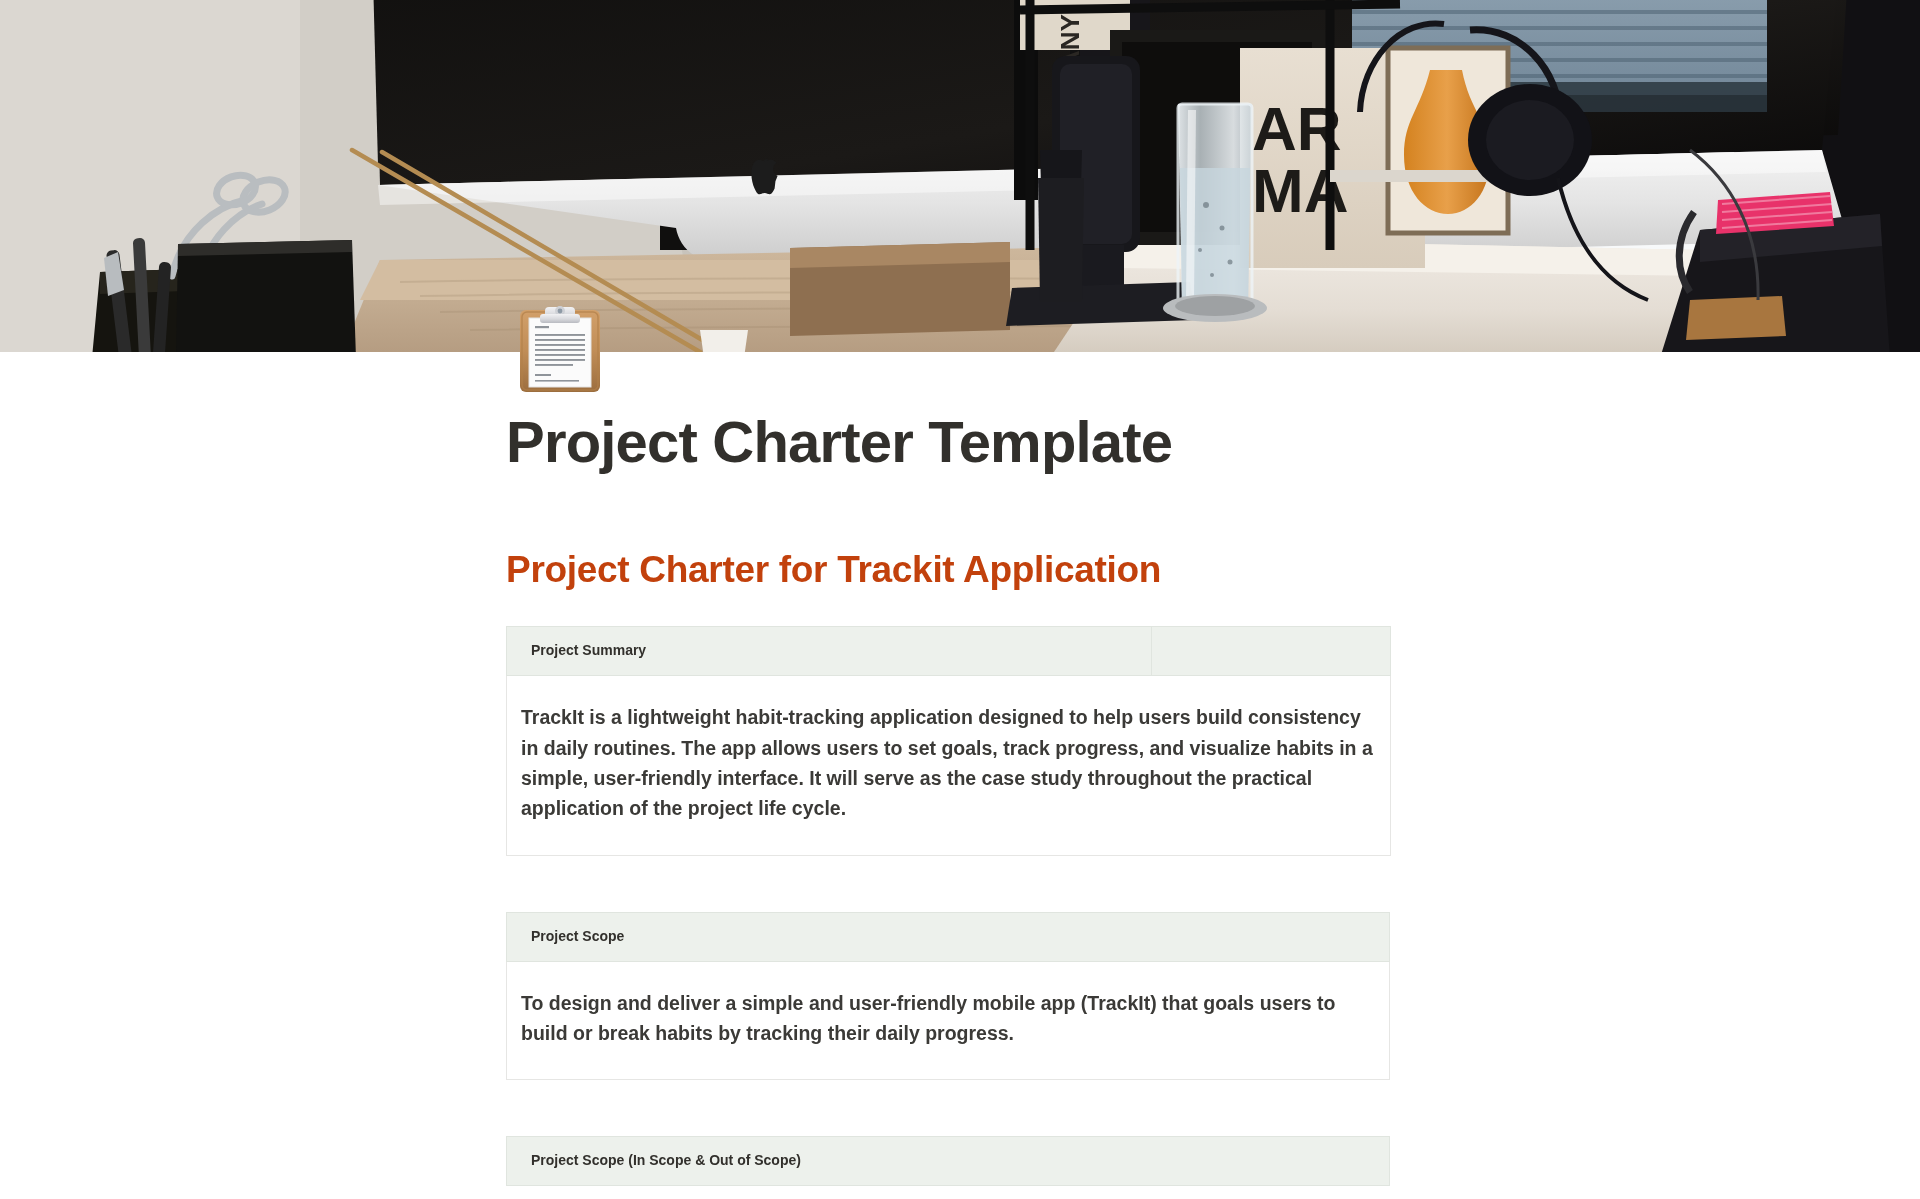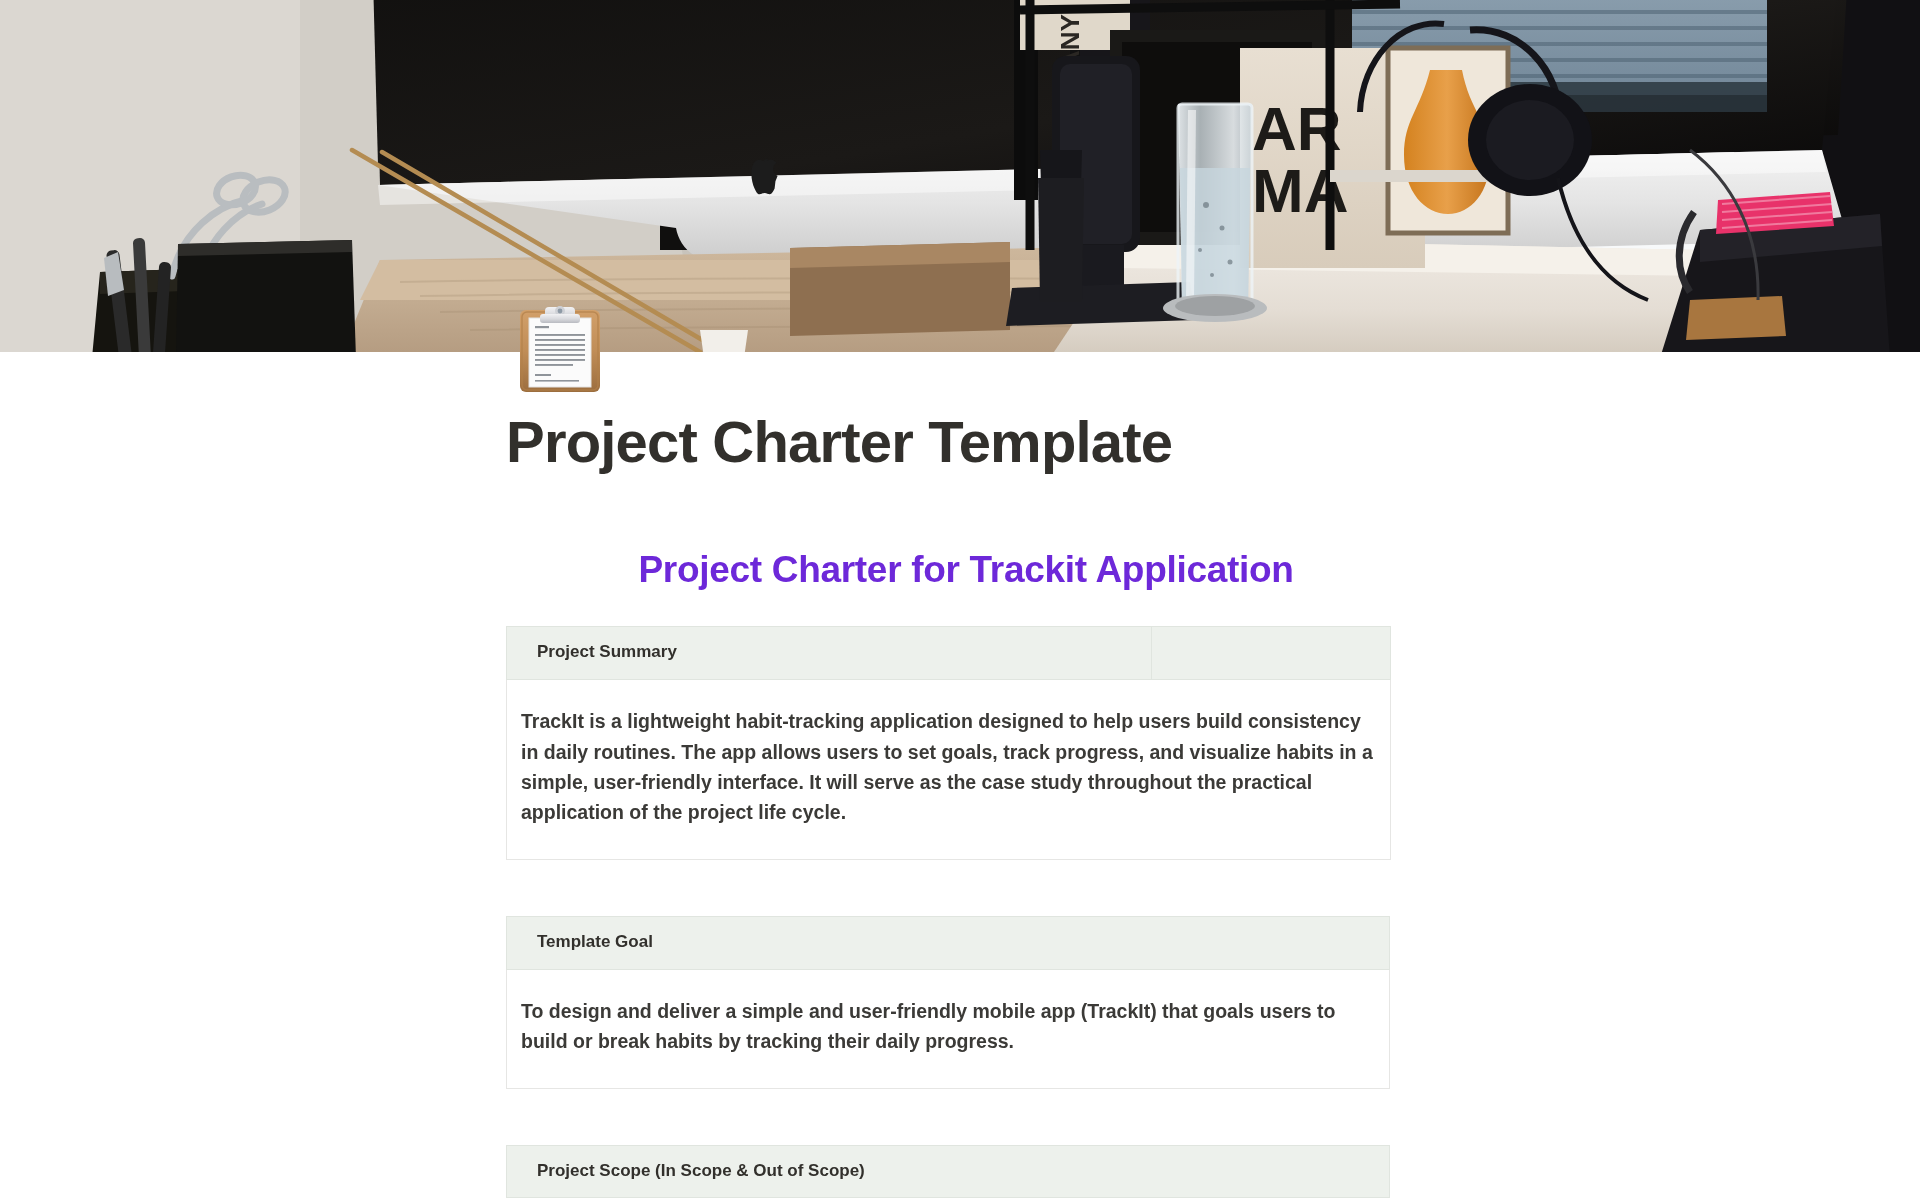--- a/index.html
+++ b/index.html
@@ -50,8 +50,7 @@
     line-height:1.25;
     font-weight:700;
     letter-spacing:-0.3px;
-    color:#6d28d9;
-    text-align:center;
+    color:#c2410c;
   }
 
   

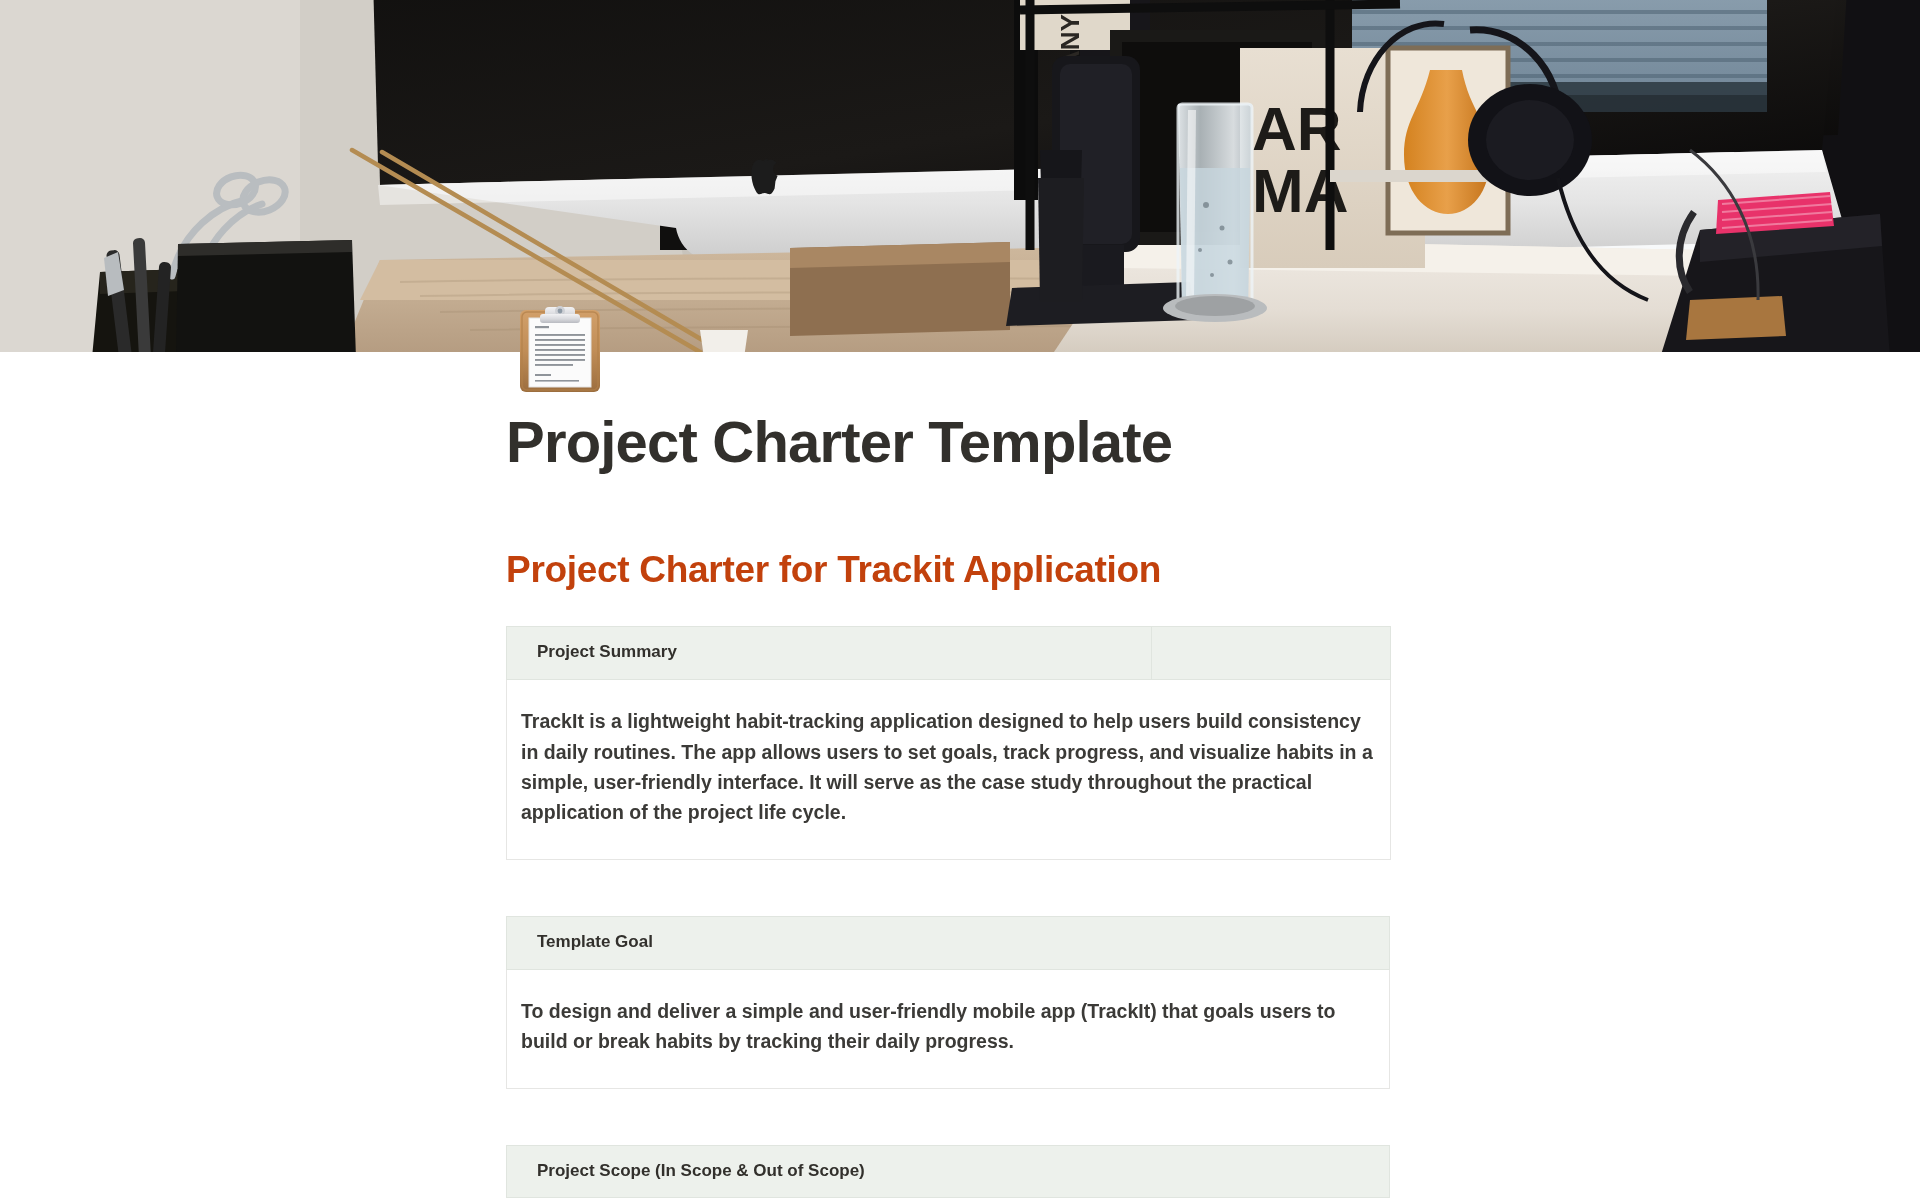--- a/index.html
+++ b/index.html
@@ -70,8 +70,8 @@
   table.ntable thead th {
     background:#edf1ec;
     border-color:#e0e5df;
-    padding:14px 14px 15px 30px;
-    font-size:17px;
+    padding:14px 14px 15px 24px;
+    font-size:14px;
     font-weight:700;
     color:#32302c;
     line-height:1.35;

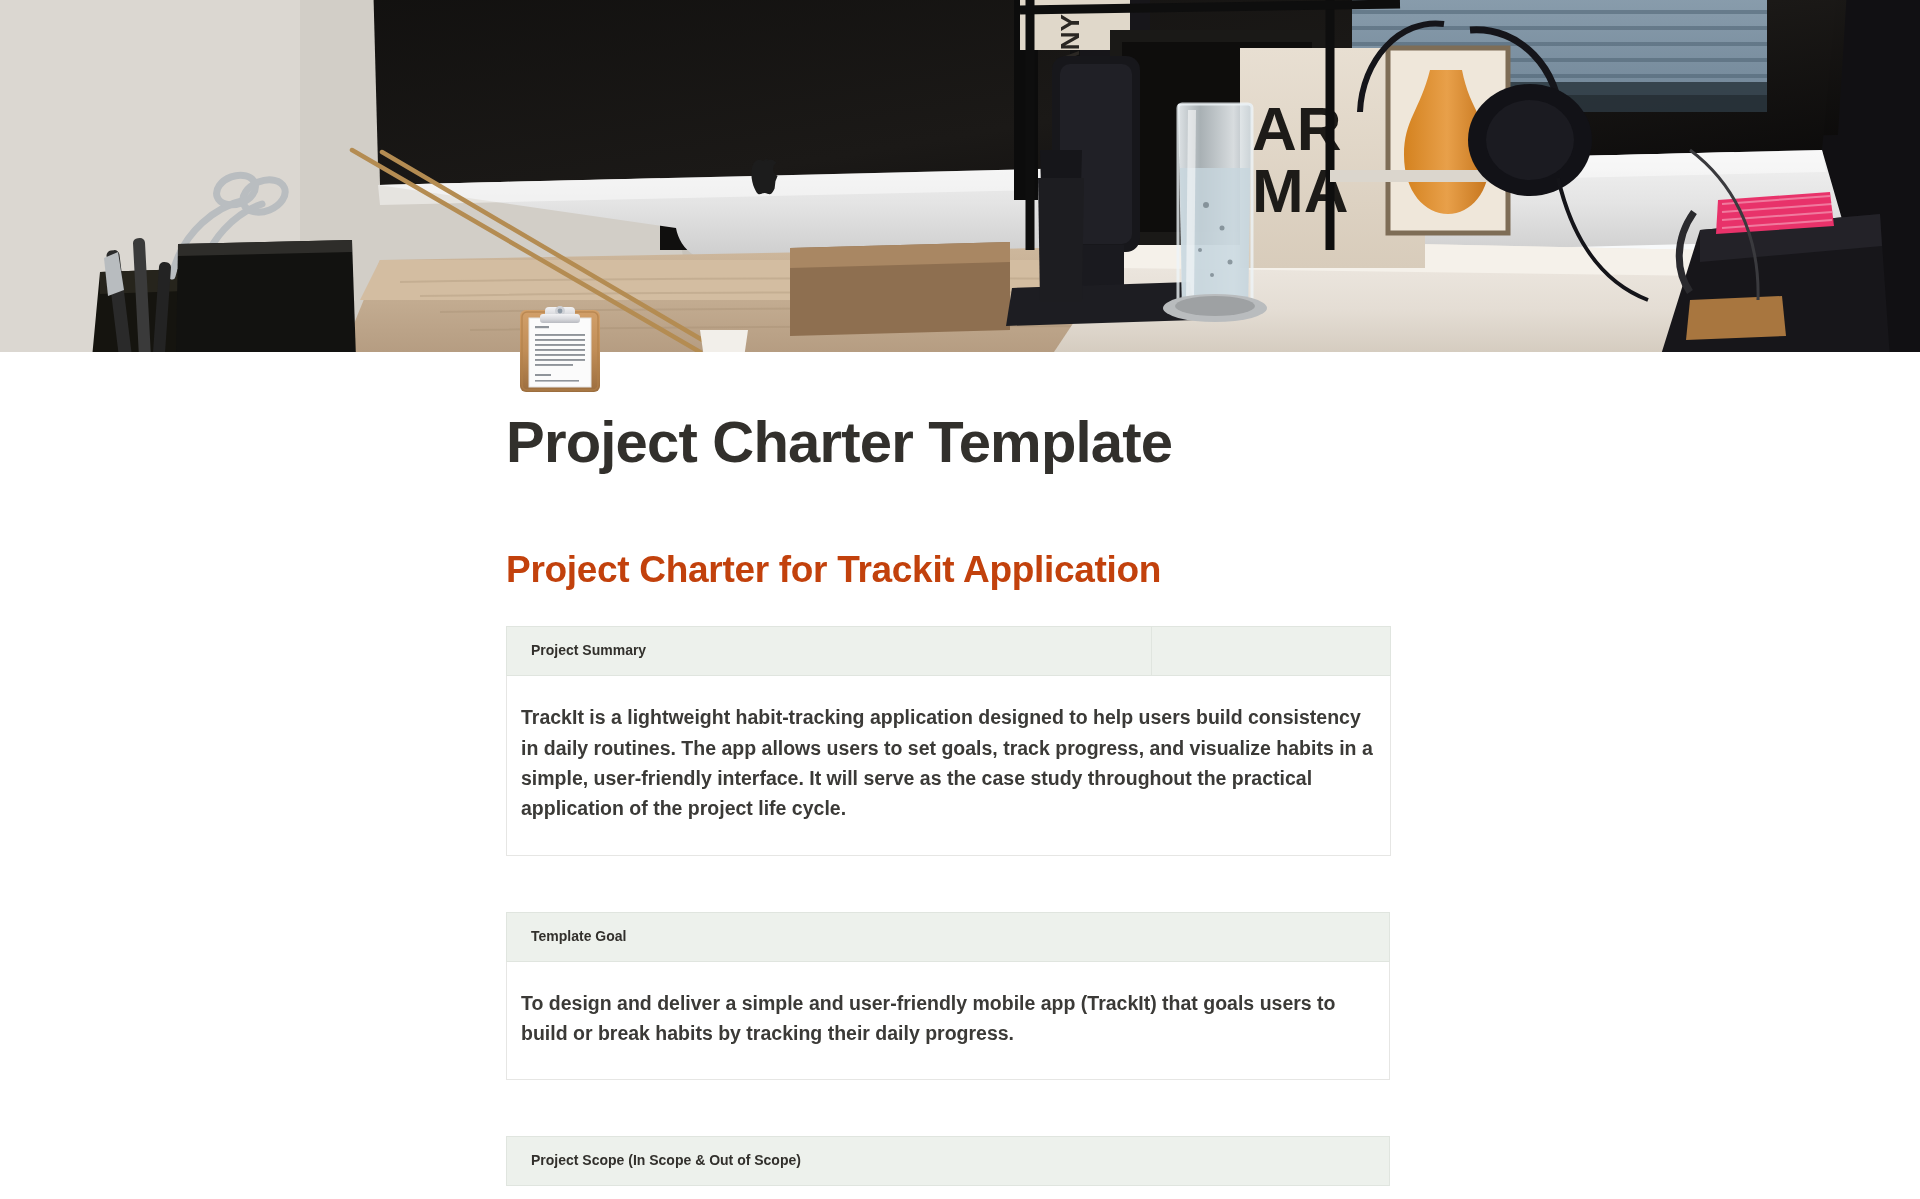--- a/index.html
+++ b/index.html
@@ -433,7 +433,7 @@
         <table class="ntable">
           <thead>
             <tr>
-              <th>Template Goal</th>
+              <th>Project Scope</th>
             </tr>
           </thead>
           <tbody>

